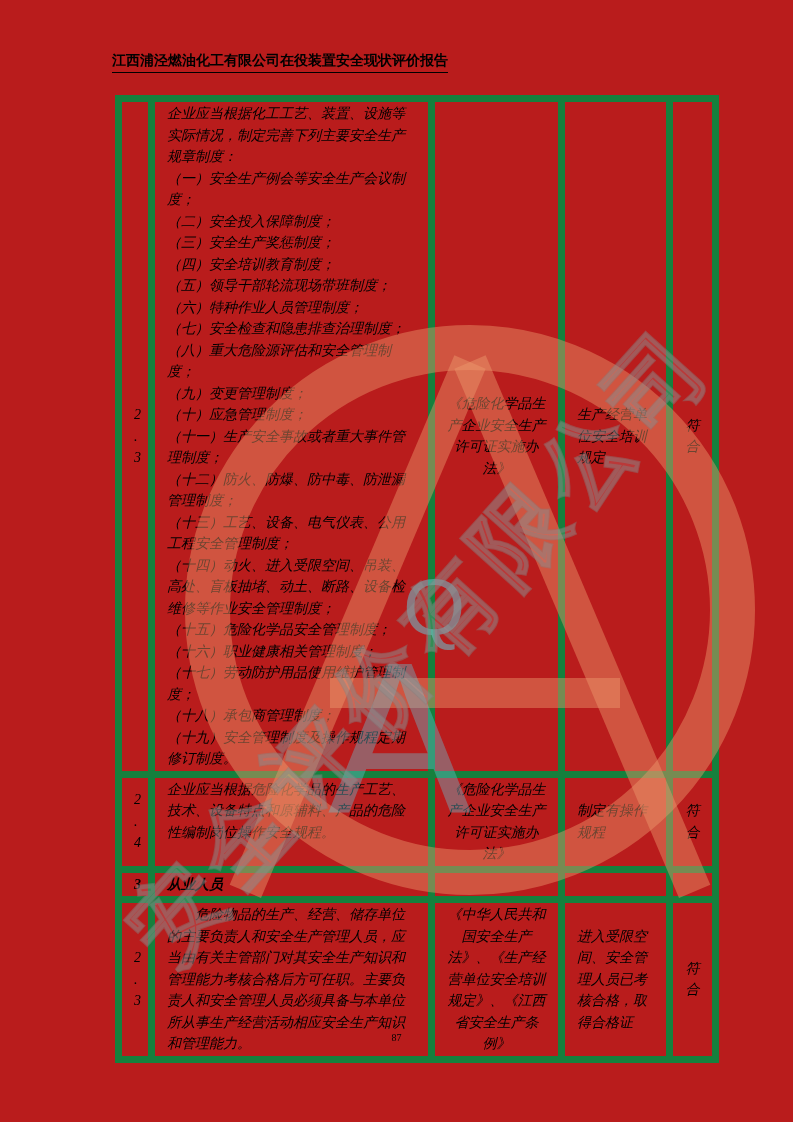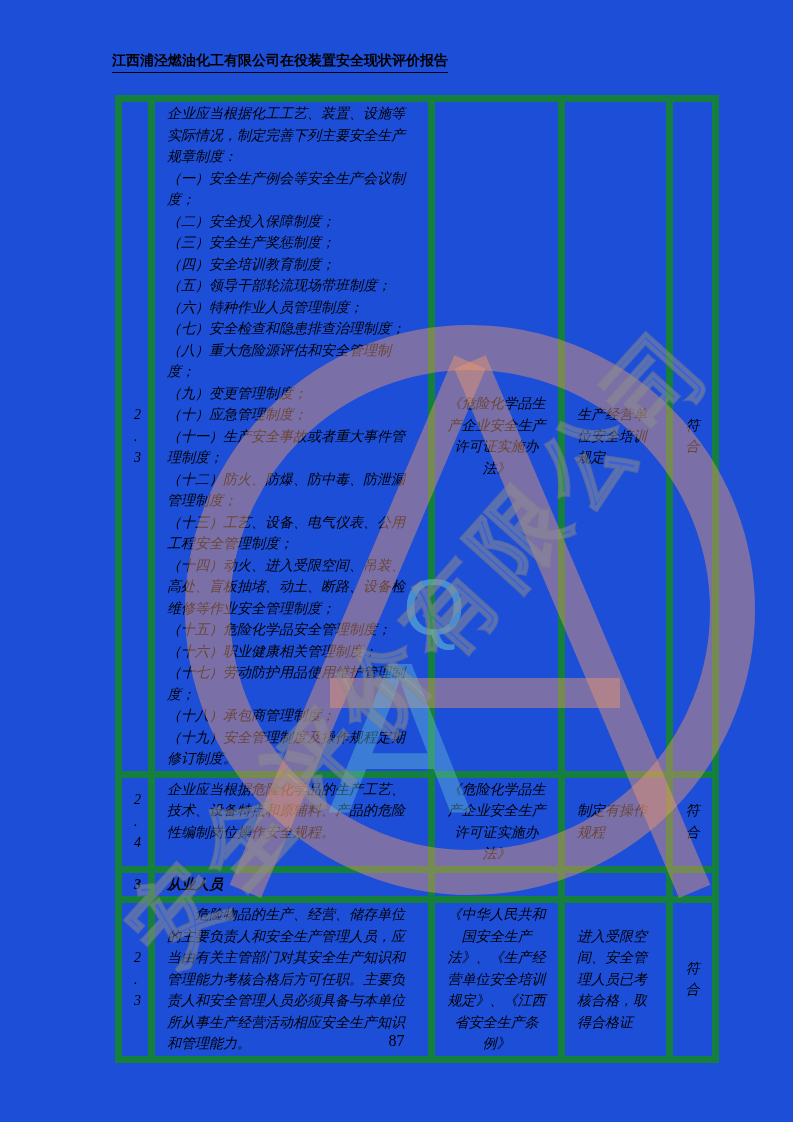--- a/index.html
+++ b/index.html
@@ -6,7 +6,7 @@
   .page{
     position:relative;
     width:793px;height:1122px;
-    background:#1d4ed8;
+    background:#b91c1c;
     margin:0 auto;
     overflow:hidden;
     font-family:"Liberation Serif","DejaVu Serif",serif;

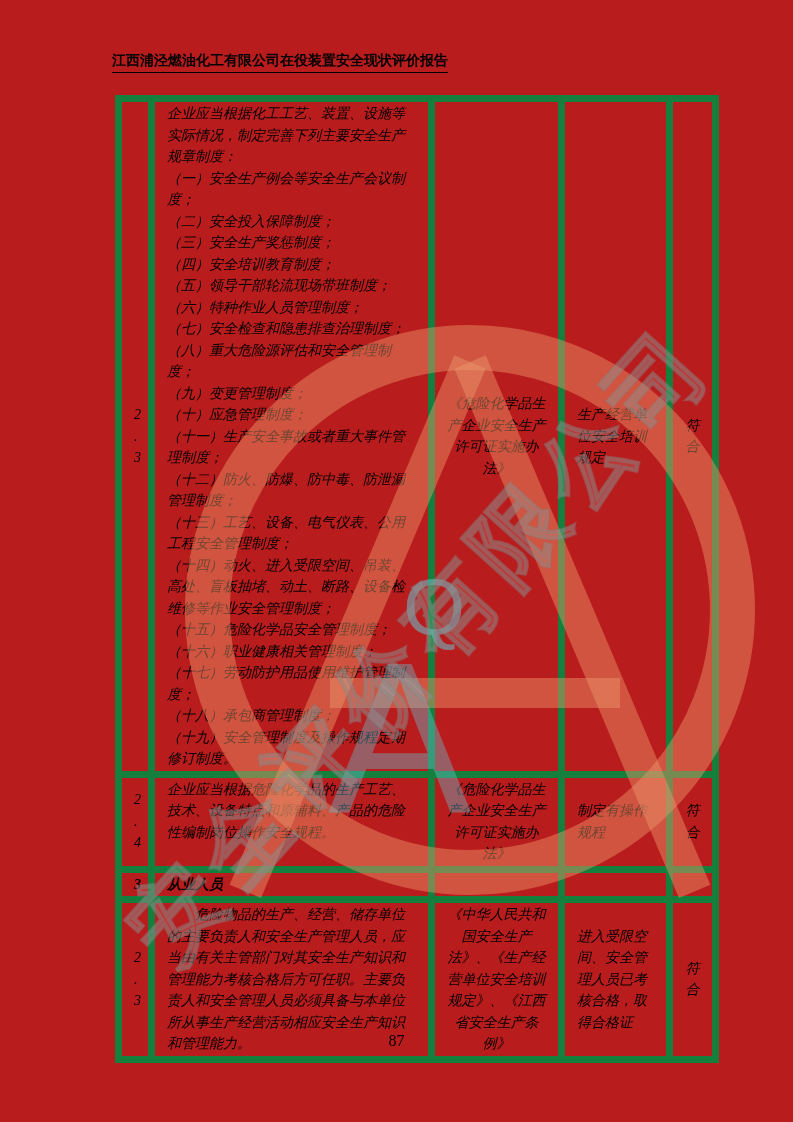--- a/index.html
+++ b/index.html
@@ -43,7 +43,7 @@
   
   .pageno{
     position:absolute;left:0;right:0;top:1032px;
-    text-align:center;font-size:16px;
+    text-align:center;font-size:10px;
   }
   
   .wm{position:absolute;left:0;top:0;width:793px;height:1122px;pointer-events:none;}

